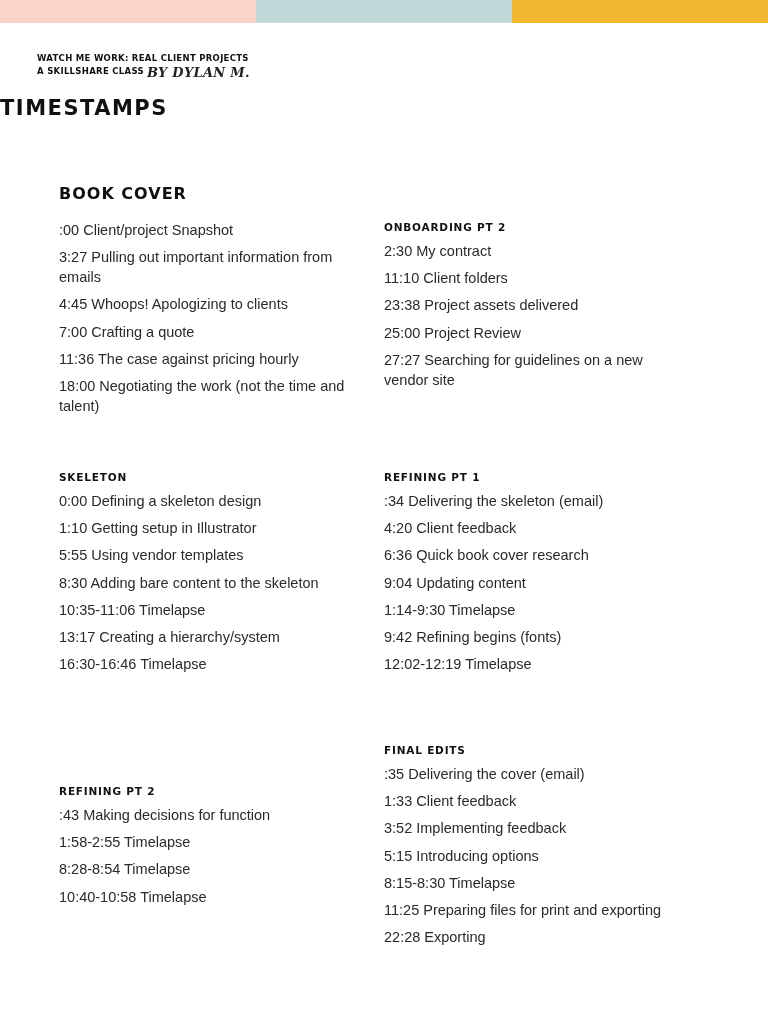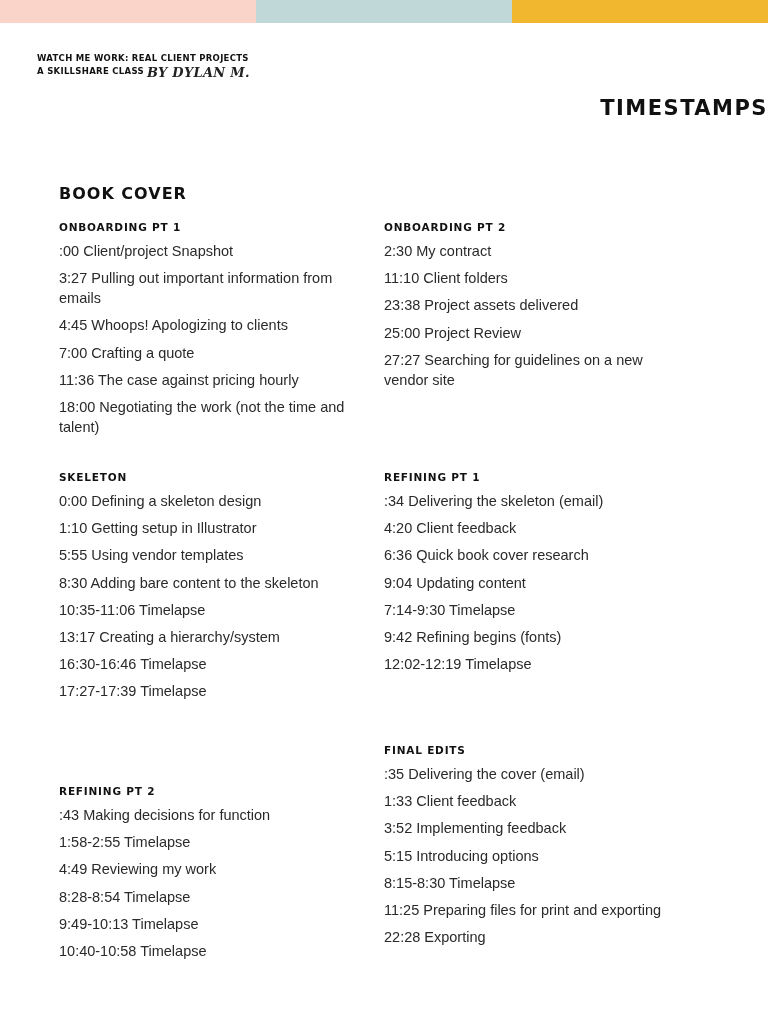--- a/index.html
+++ b/index.html
@@ -19,7 +19,7 @@
     margin-left: 3px; position: relative; top: 3px; text-align: center;
   }
   .title {
-    position: absolute; top: 96px; left: 0; width: 768px; text-align: right;
+    position: absolute; top: 96px; left: 0; width: 768px; text-align: left;
     font-family: "DejaVu Sans", sans-serif; font-weight: bold; font-size: 21px; letter-spacing: 1.5px;
     color: #111; text-transform: uppercase;
   }

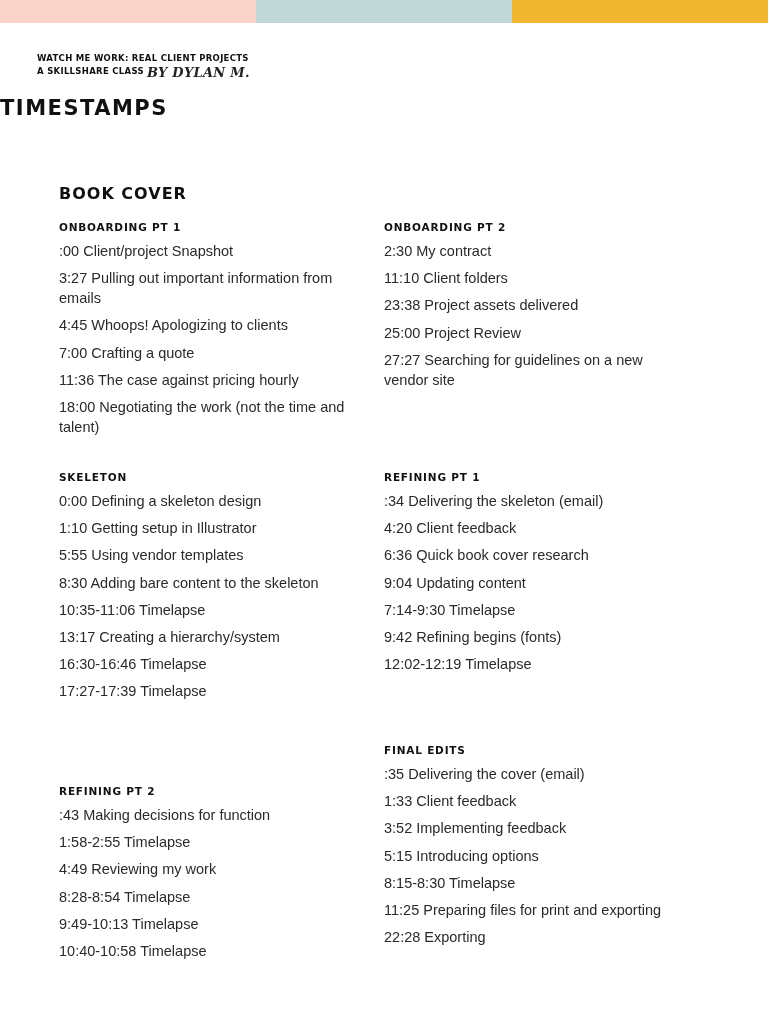--- a/index.html
+++ b/index.html
@@ -57,7 +57,6 @@
 <div class="section-title">Book Cover</div>
 
 <div class="block" style="left:59px; top:220px;">
-  <h3>Onboarding pt 1</h3>
   <ul>
       <li>:00 Client/project Snapshot</li>
       <li>3:27 Pulling out important information from emails</li>

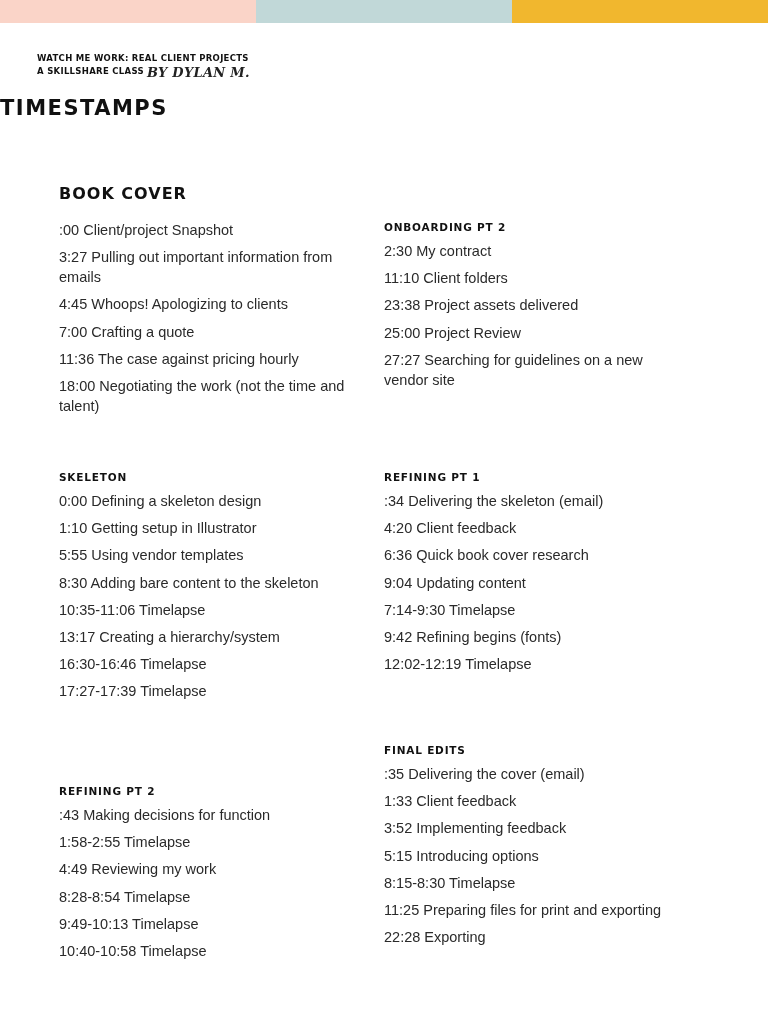--- a/index.html
+++ b/index.html
@@ -99,7 +99,7 @@
       <li>4:20 Client feedback</li>
       <li>6:36 Quick book cover research</li>
       <li>9:04 Updating content</li>
-      <li>7:14-9:30 Timelapse</li>
+      <li>1:14-9:30 Timelapse</li>
       <li>9:42 Refining begins (fonts)</li>
       <li>12:02-12:19 Timelapse</li>
     </ul>

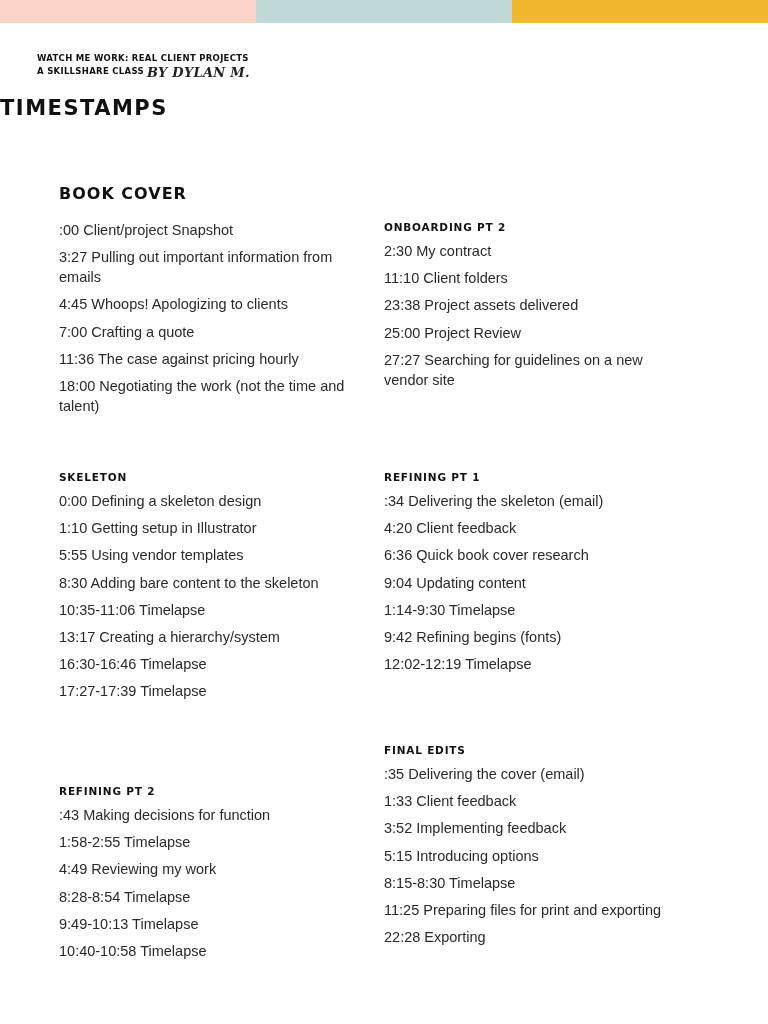--- a/index.html
+++ b/index.html
@@ -88,7 +88,6 @@
       <li>10:35-11:06 Timelapse</li>
       <li>13:17 Creating a hierarchy/system</li>
       <li>16:30-16:46 Timelapse</li>
-      <li>17:27-17:39 Timelapse</li>
     </ul>
 </div>
 

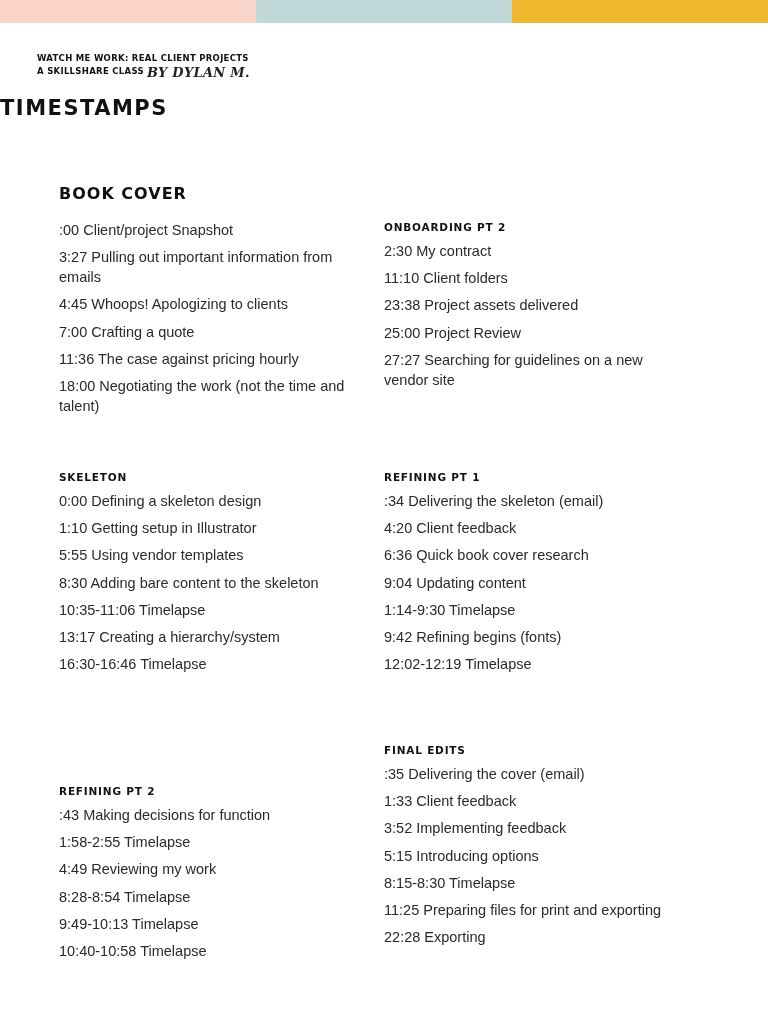--- a/index.html
+++ b/index.html
@@ -109,7 +109,6 @@
   <ul>
       <li>:43 Making decisions for function</li>
       <li>1:58-2:55 Timelapse</li>
-      <li>4:49 Reviewing my work</li>
       <li>8:28-8:54 Timelapse</li>
       <li>9:49-10:13 Timelapse</li>
       <li>10:40-10:58 Timelapse</li>

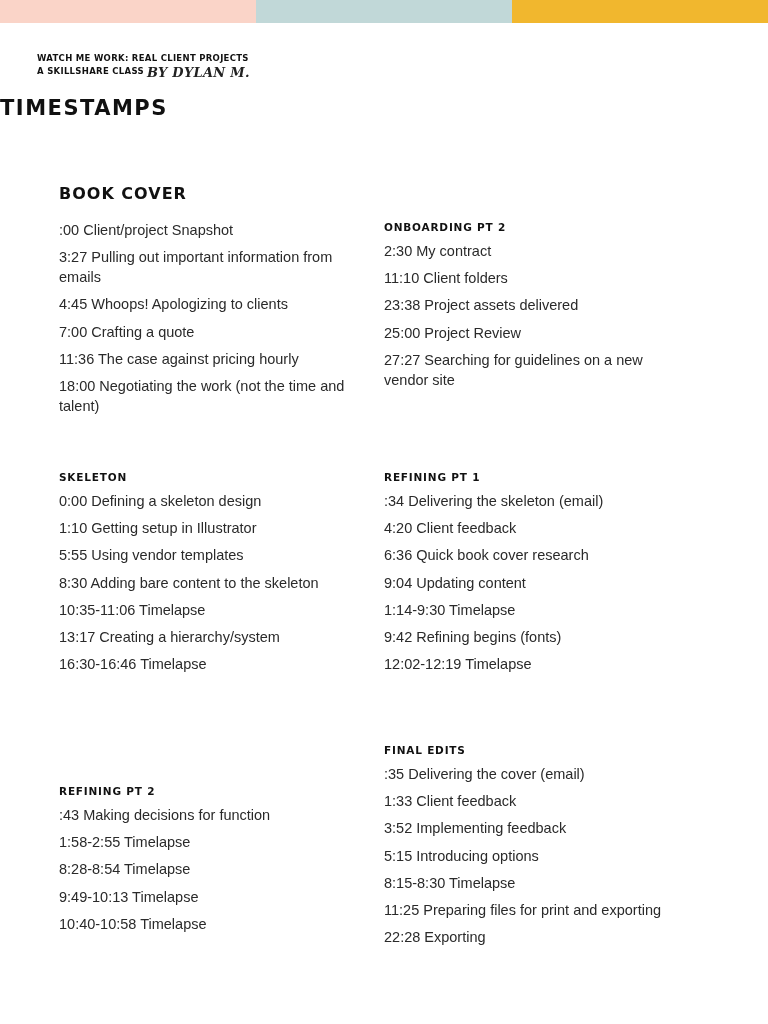--- a/index.html
+++ b/index.html
@@ -110,7 +110,6 @@
       <li>:43 Making decisions for function</li>
       <li>1:58-2:55 Timelapse</li>
       <li>8:28-8:54 Timelapse</li>
-      <li>9:49-10:13 Timelapse</li>
       <li>10:40-10:58 Timelapse</li>
     </ul>
 </div>

